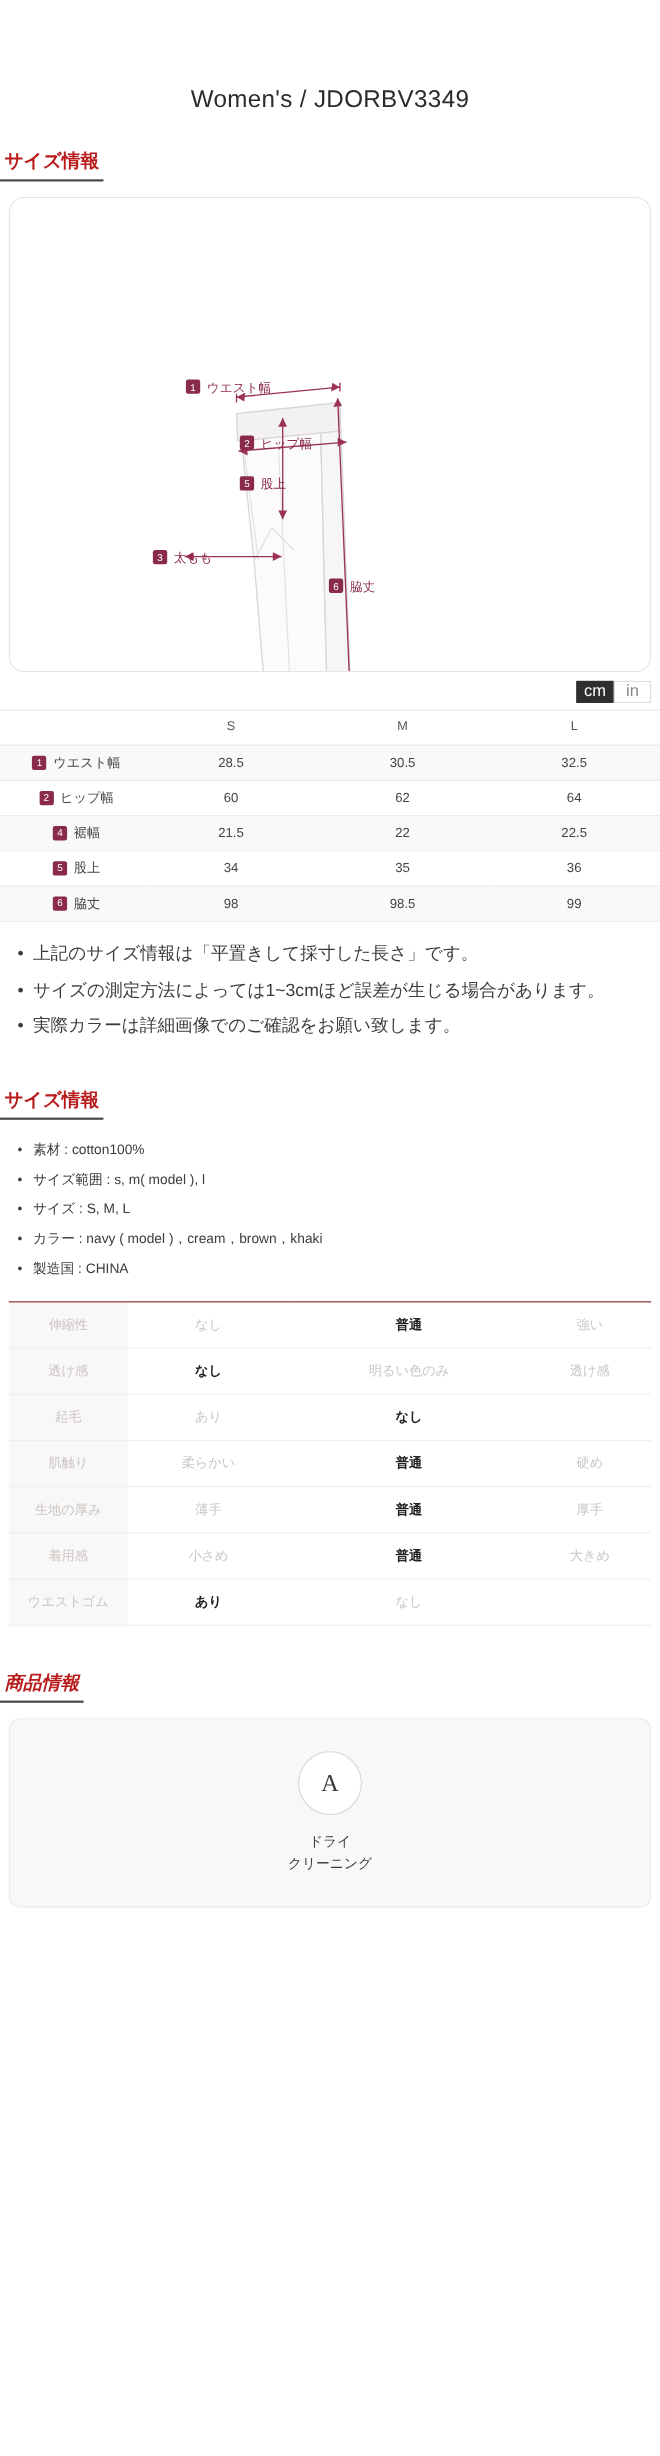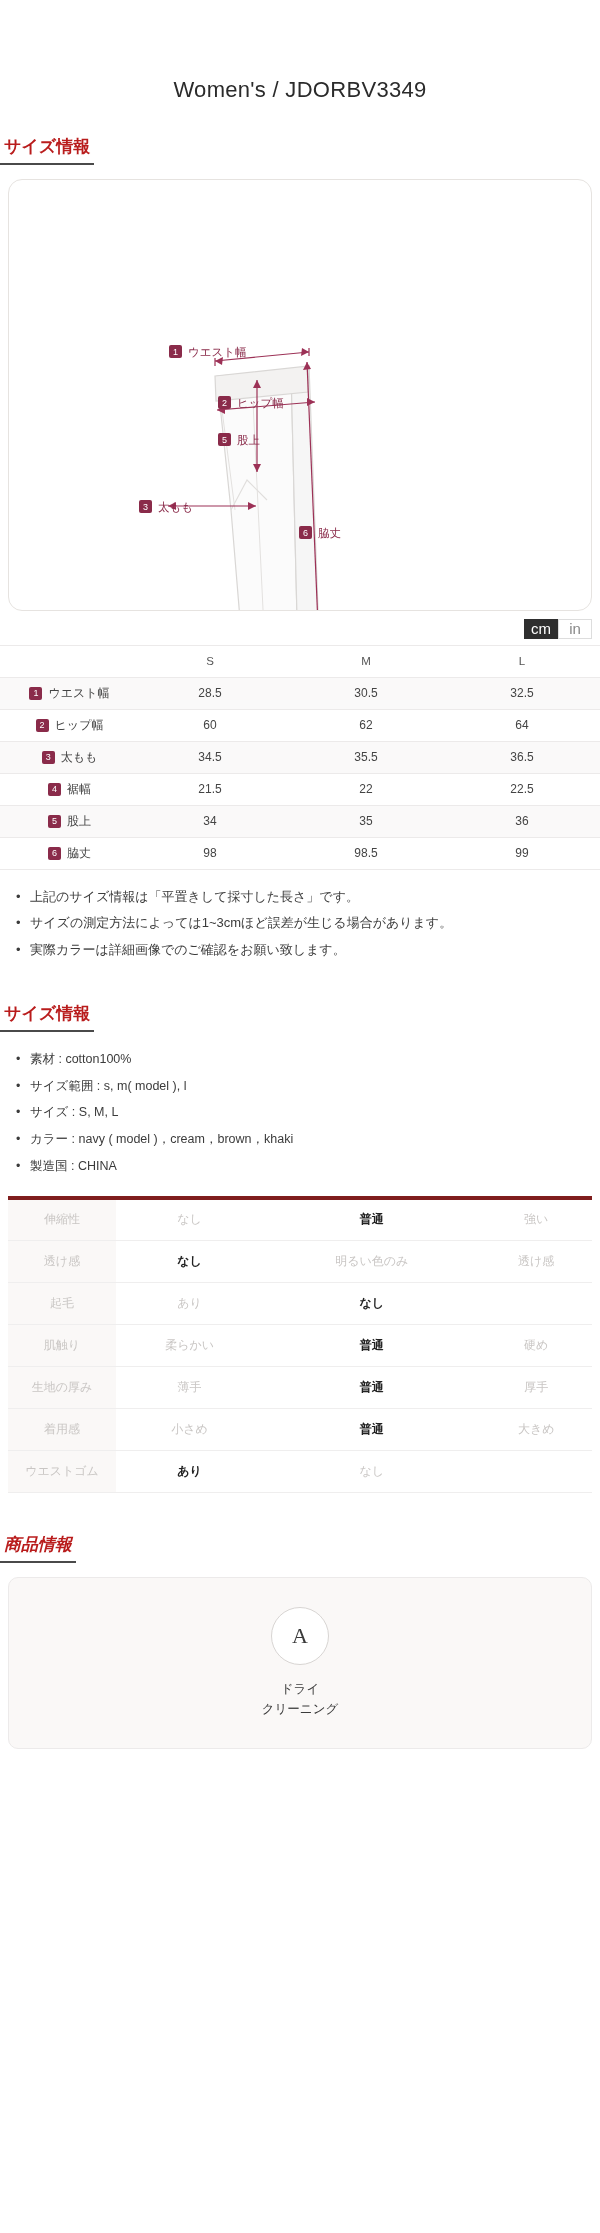--- a/index.html
+++ b/index.html
@@ -329,12 +329,6 @@
         <td>64</td>
       </tr>
       <tr>
-        <td class="row-label"><span class="num-badge">3</span><span>太もも</span></td>
-        <td>34.5</td>
-        <td>35.5</td>
-        <td>36.5</td>
-      </tr>
-      <tr>
         <td class="row-label"><span class="num-badge">4</span><span>裾幅</span></td>
         <td>21.5</td>
         <td>22</td>

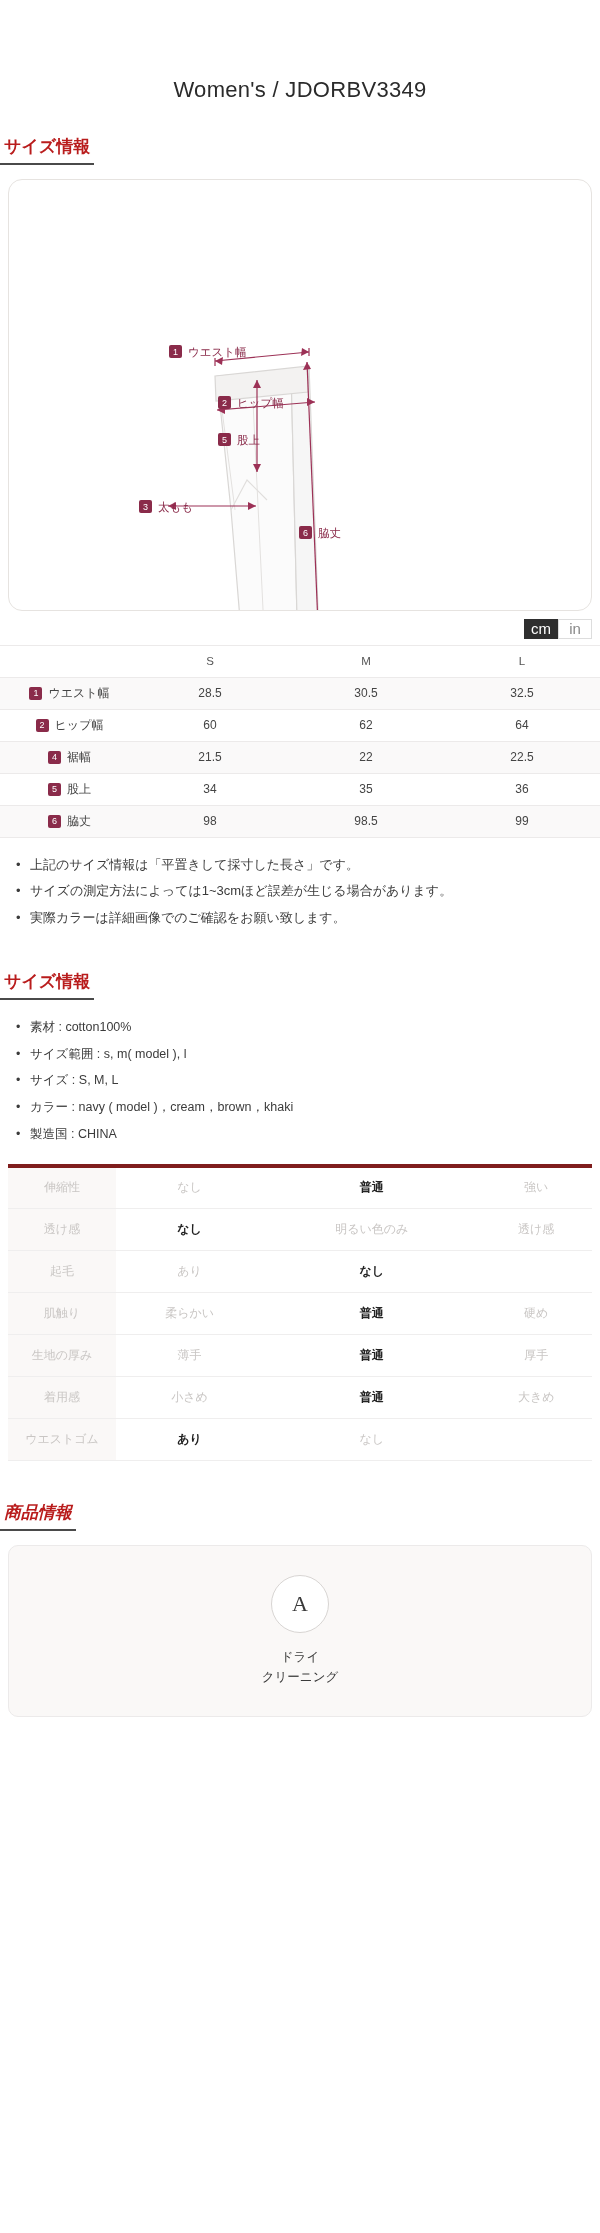--- a/index.html
+++ b/index.html
@@ -110,7 +110,7 @@
     margin: 14px 0 0 0;
     padding: 0 14px 0 30px;
     list-style: none;
-    font-size: 13px;
+    font-size: 16px;
     color: #3b3b3b;
     line-height: 2.05;
   }

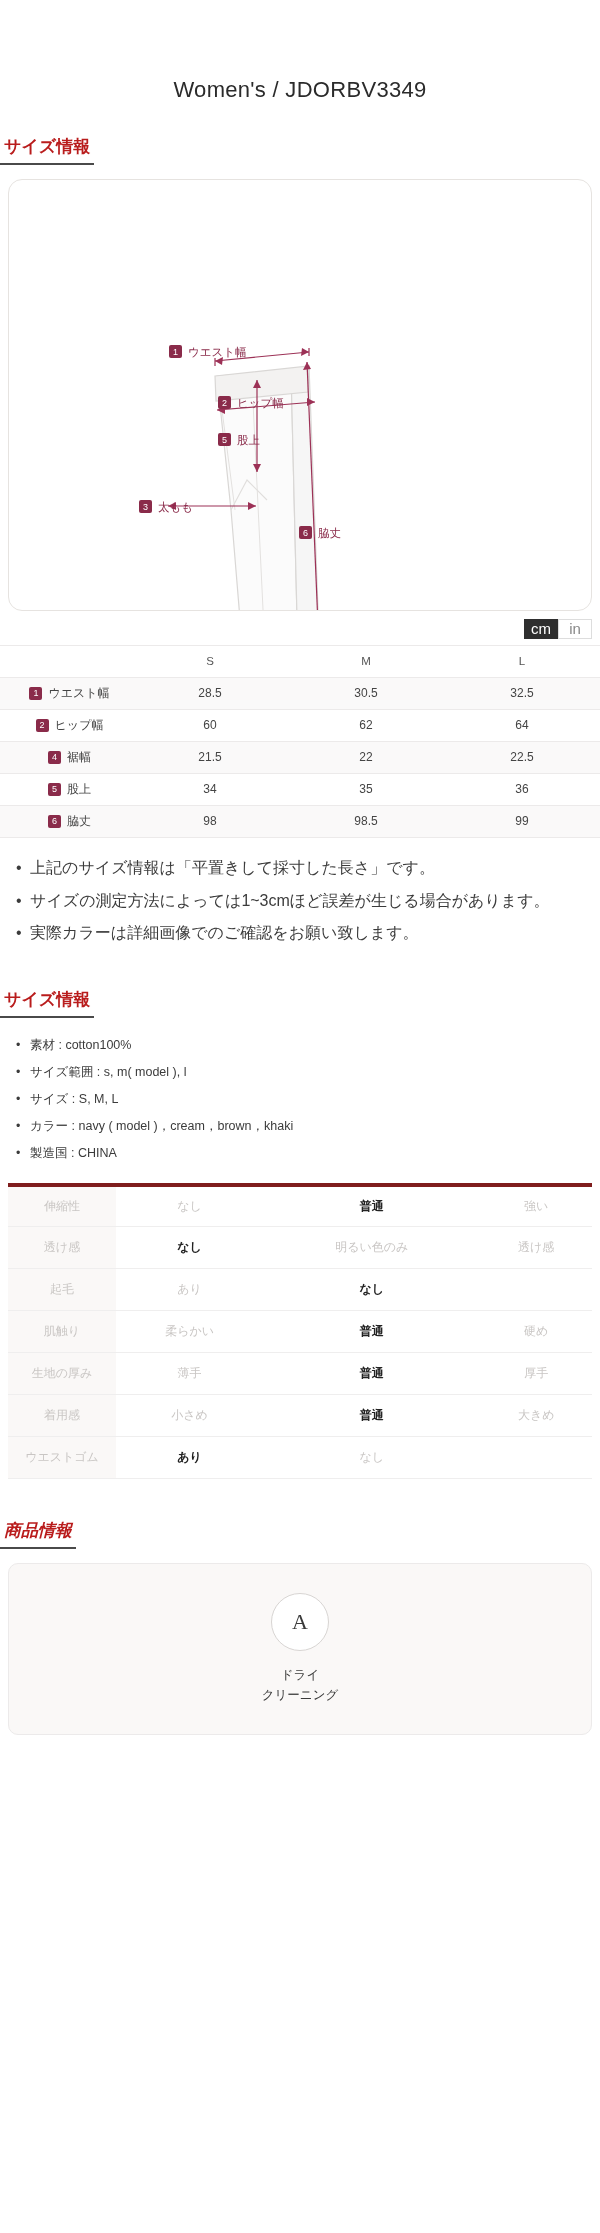--- a/index.html
+++ b/index.html
@@ -149,7 +149,7 @@
     border-bottom: 1px solid #efeeee;
     color: #c9c6c4;
   }
-  table.attr-table tr:first-child td { border-top: 4px solid #7f1d1d; }
+  table.attr-table tr:first-child td { border-top: 1px solid #7f1d1d; }
   td.attr-name {
     background: #faf8f7;
     color: #4a4a4a;

